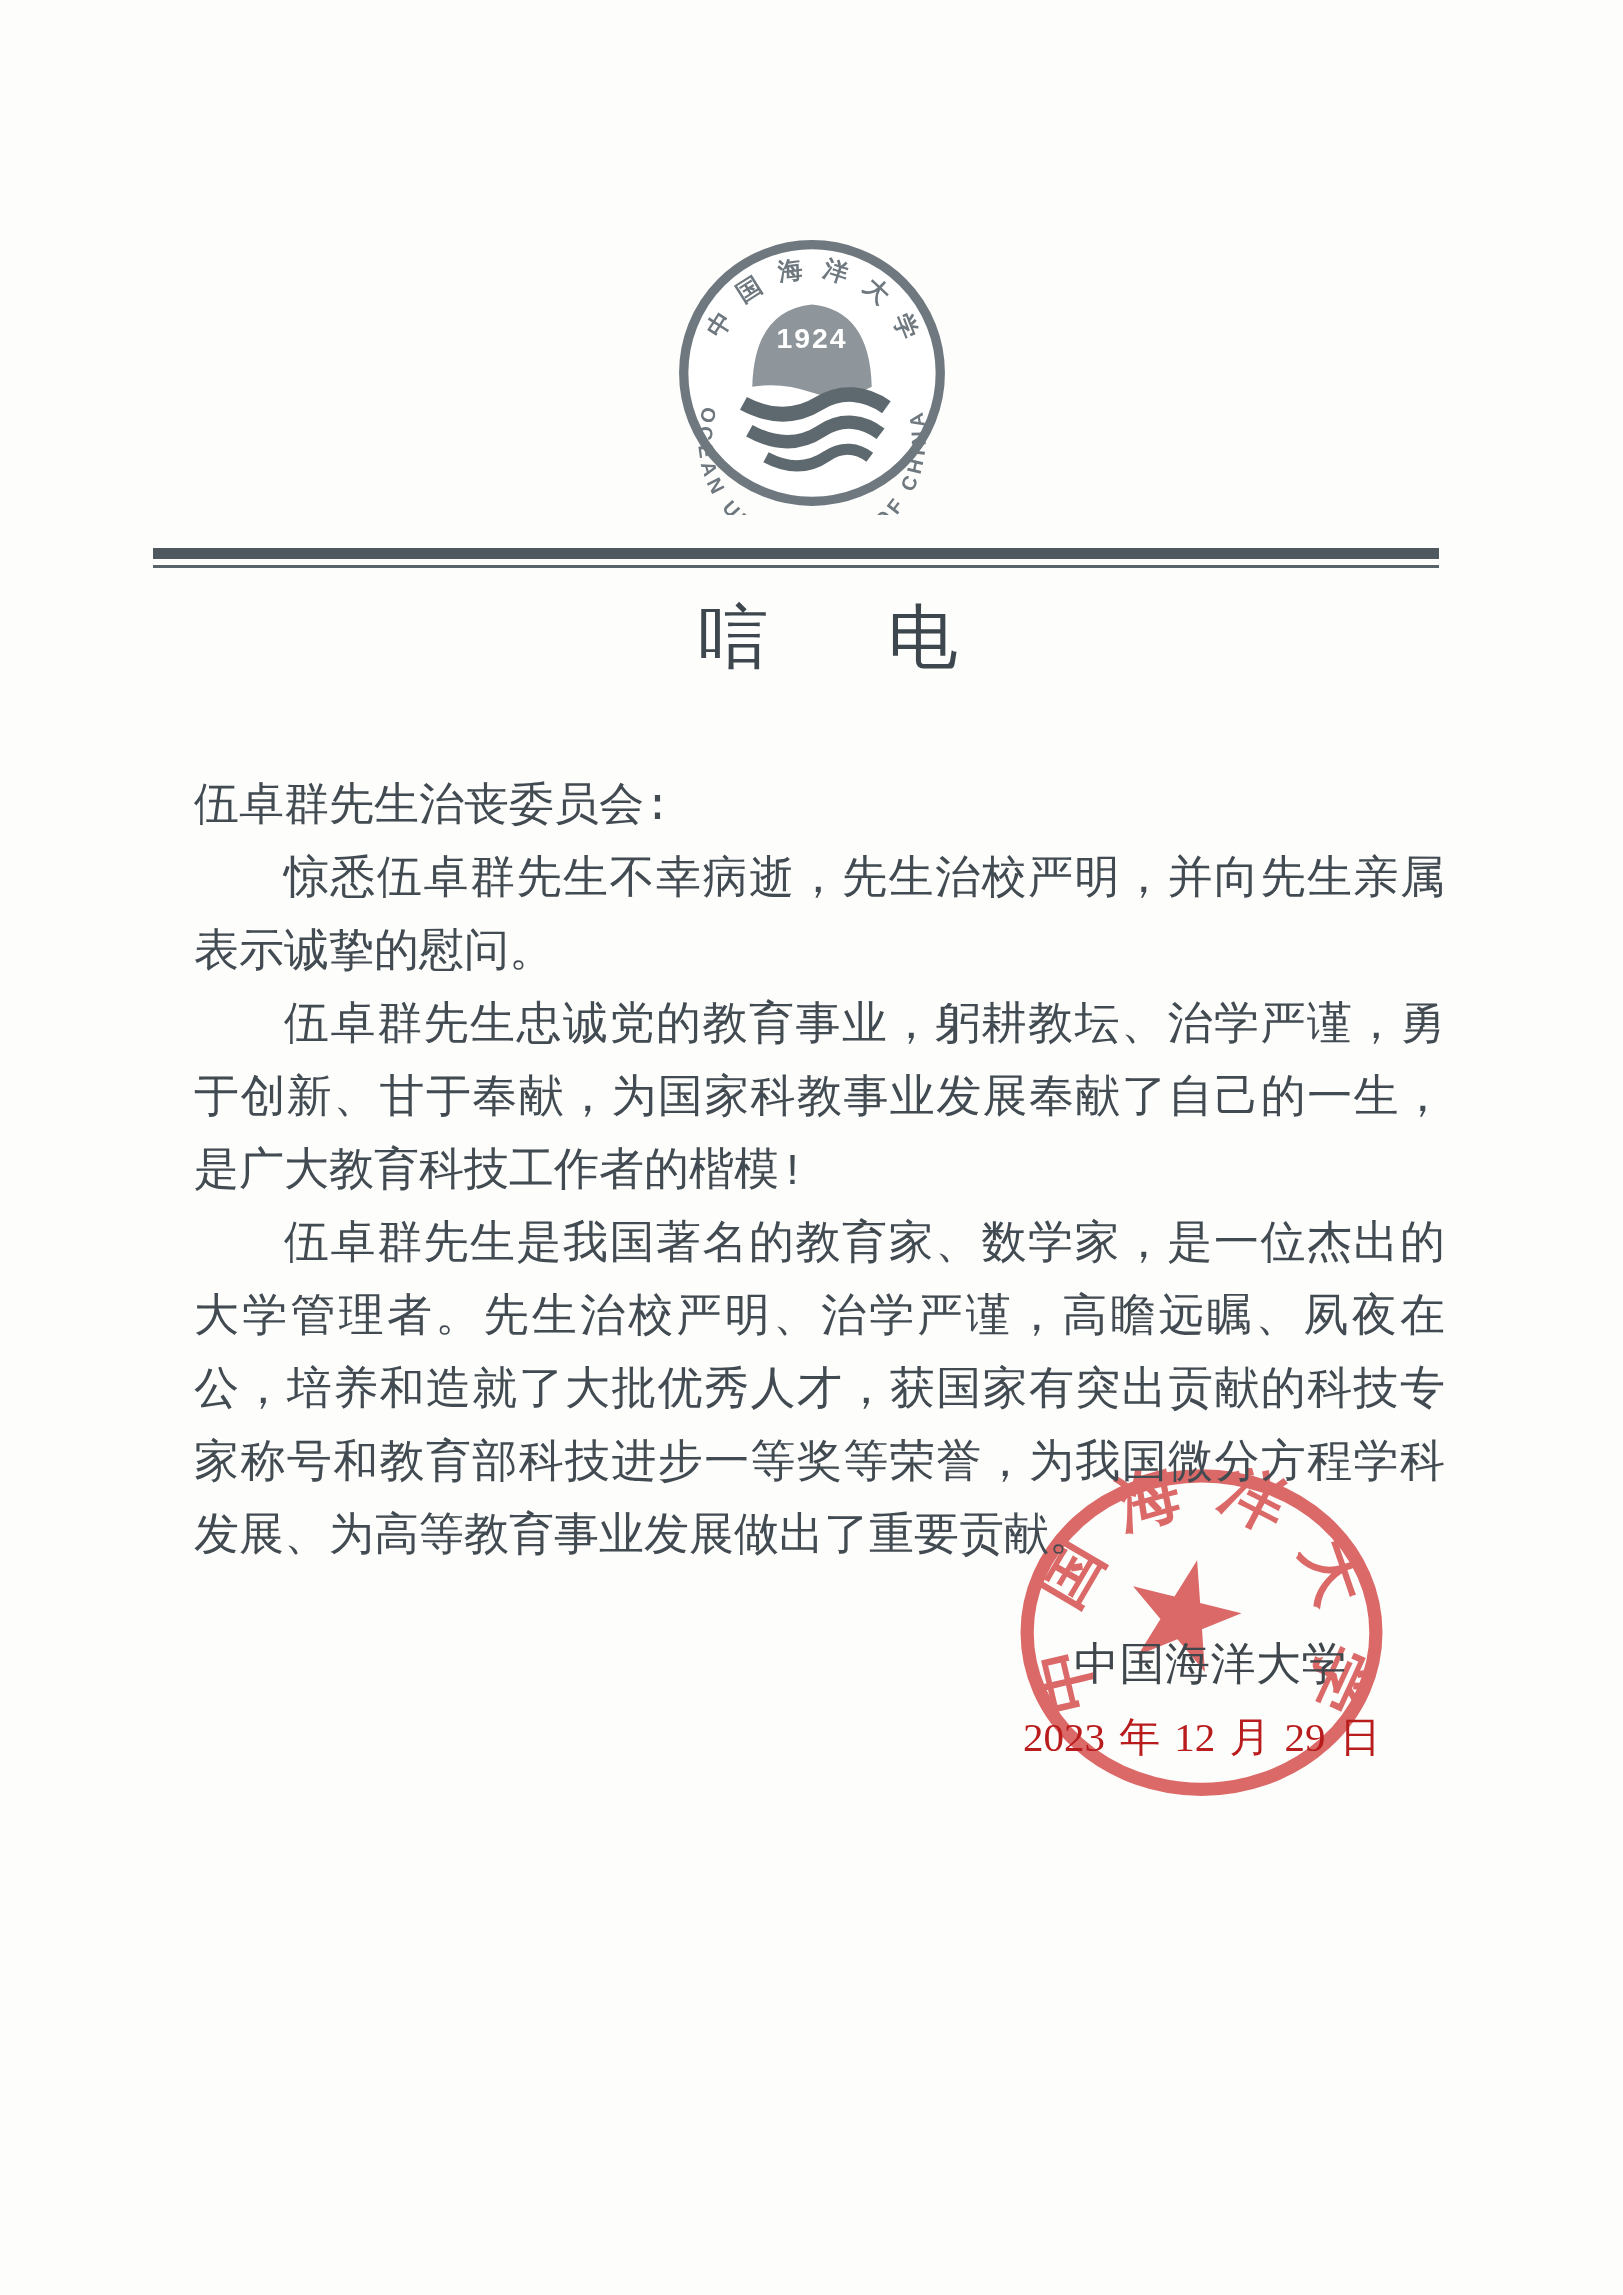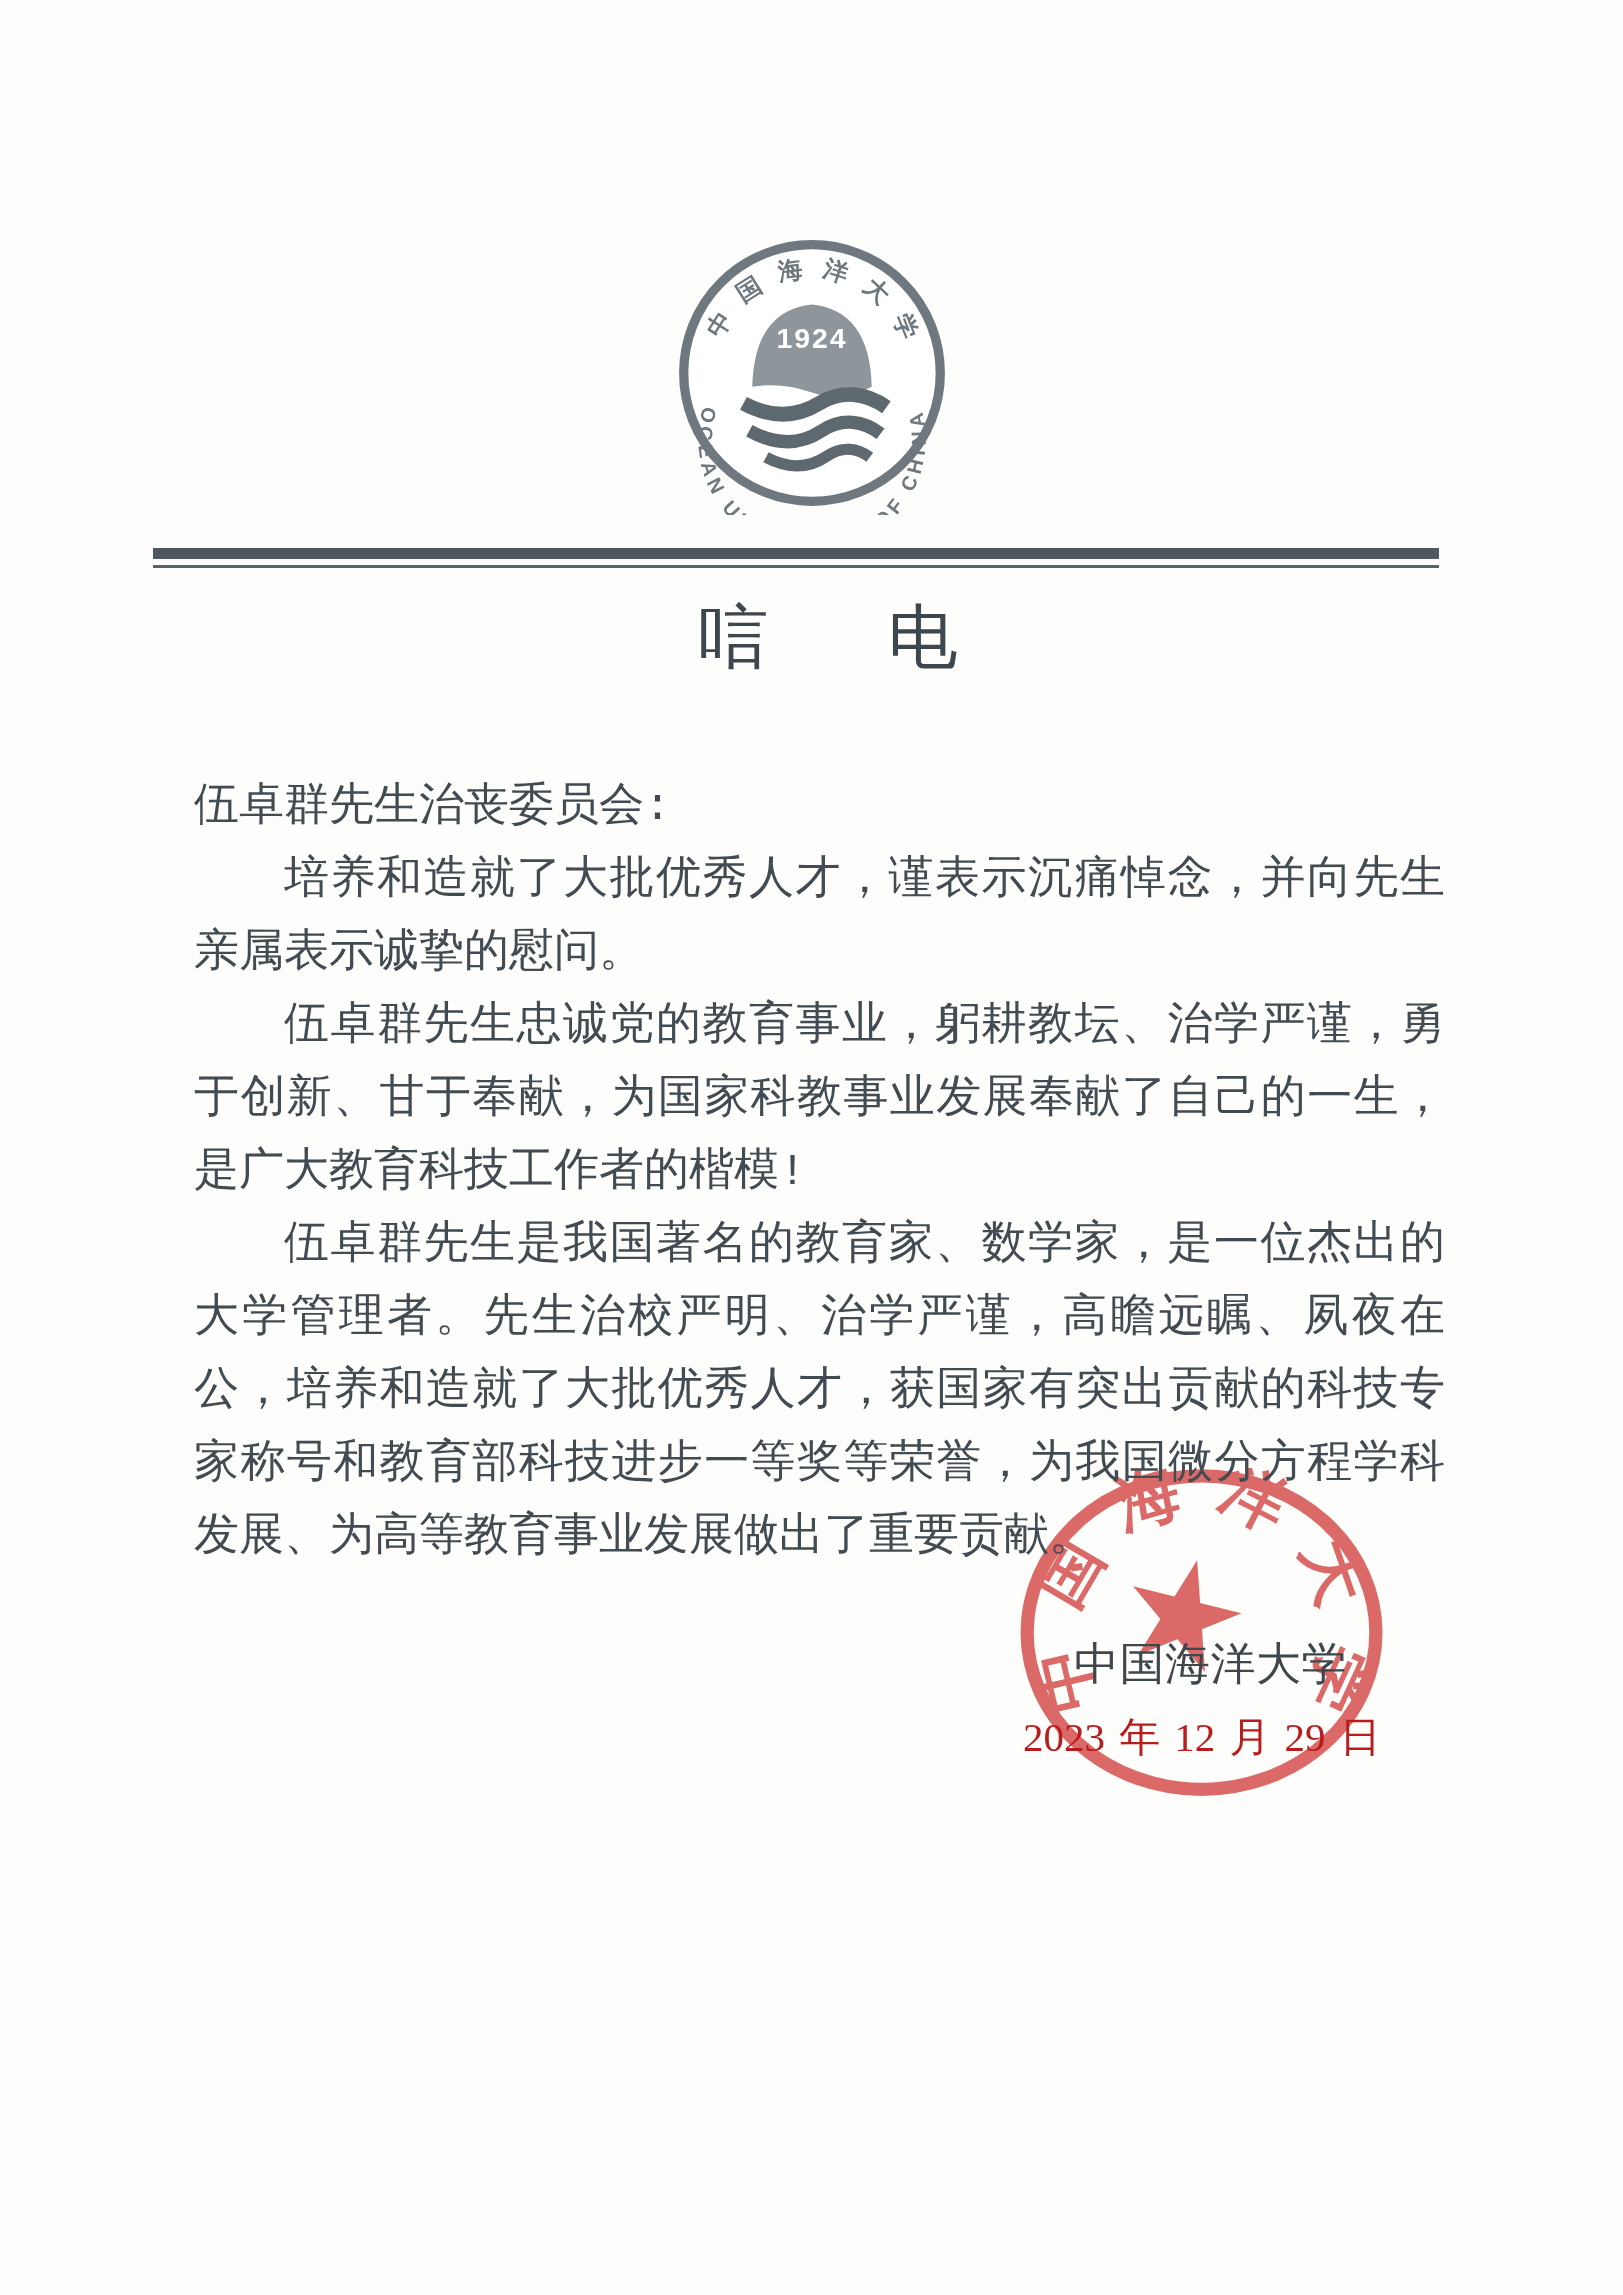--- a/index.html
+++ b/index.html
@@ -147,7 +147,7 @@
 
   <div class="letter-body">
     <p>伍卓群先生治丧委员会:</p>
-    <p class="indent">培养和造就了大批优秀人才，谨表示沉痛悼念，并向先生亲属表示诚挚的慰问。</p>
+    <p class="indent">惊悉伍卓群先生不幸病逝，先生治校严明，并向先生亲属表示诚挚的慰问。</p>
     <p class="indent">伍卓群先生忠诚党的教育事业，躬耕教坛、治学严谨，勇于创新、甘于奉献，为国家科教事业发展奉献了自己的一生，是广大教育科技工作者的楷模!</p>
     <p class="indent">伍卓群先生是我国著名的教育家、数学家，是一位杰出的大学管理者。先生治校严明、治学严谨，高瞻远瞩、夙夜在公，培养和造就了大批优秀人才，获国家有突出贡献的科技专家称号和教育部科技进步一等奖等荣誉，为我国微分方程学科发展、为高等教育事业发展做出了重要贡献。</p>
   </div>

